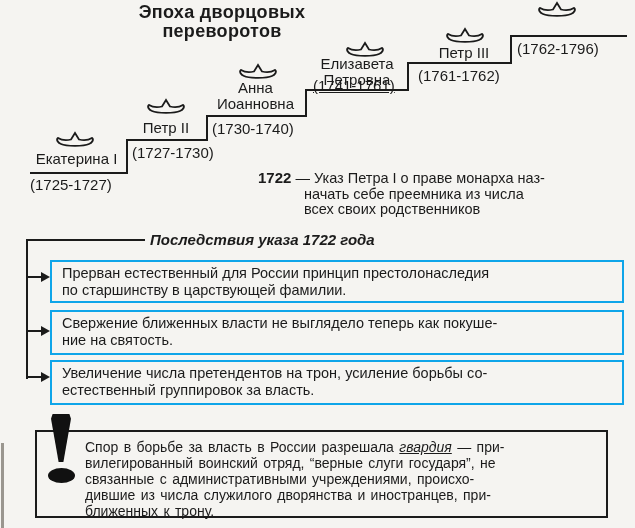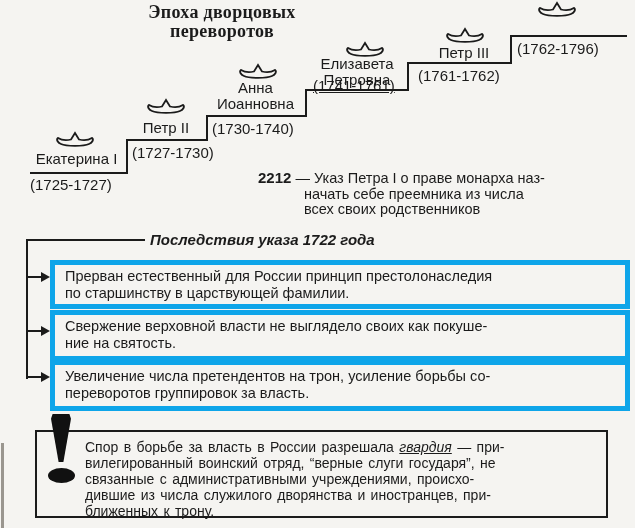--- a/index.html
+++ b/index.html
@@ -11,7 +11,7 @@
   
   .diagram-title{
     position:absolute; left:112px; top:3px; width:220px;
-    text-align:center; font-family:Liberation Serif, serif;
+    text-align:center; font-family:Liberation Sans, sans-serif;
     font-weight:bold; font-size:18px; line-height:19px; letter-spacing:.3px;
   }
   

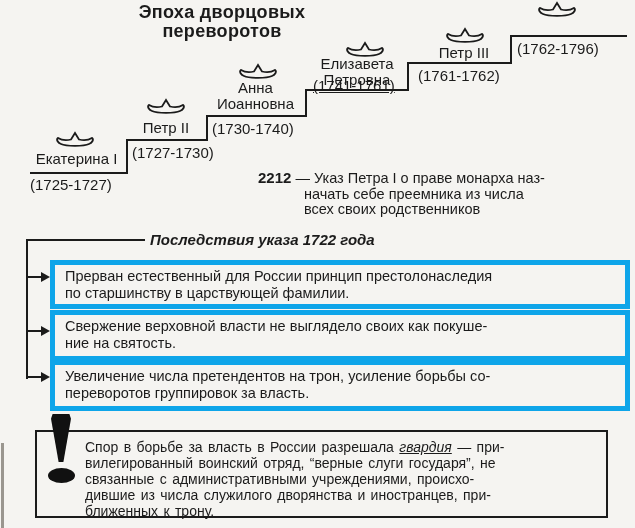--- a/index.html
+++ b/index.html
@@ -150,7 +150,7 @@
   <div class="step-dates sd6">(1762-1796)</div>
 
   <div class="decree">
-    <div><span class="year">2212</span> <span>— Указ Петра I о праве монарха наз-</span></div>
+    <div><span class="year">1722</span> <span>— Указ Петра I о праве монарха наз-</span></div>
     <div class="ind">начать себе преемника из числа</div>
     <div class="ind">всех своих родственников</div>
   </div>

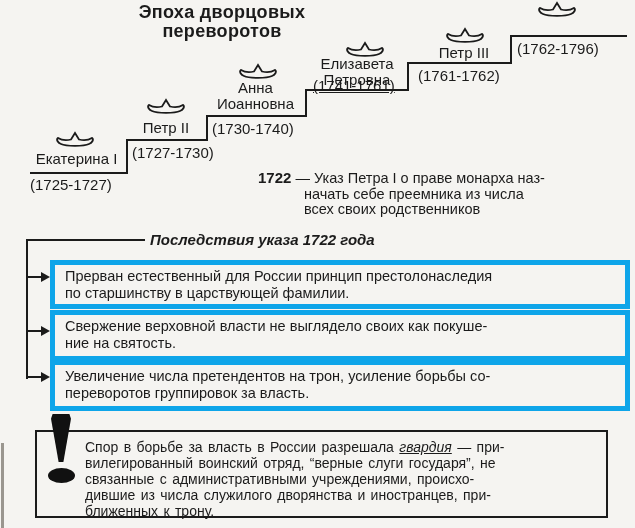--- a/index.html
+++ b/index.html
@@ -63,7 +63,7 @@
   .cons-title{position:absolute; left:150px; top:231px;
               font-weight:bold; font-style:italic; font-size:15px;}
   .cbox{position:absolute; left:50px; width:554px;
-        border:5px solid #0ea5e9; background:#f5f4f1;
+        border:2px solid #0ea5e9; background:#f5f4f1;
         font-size:14.5px; line-height:17px; padding:3px 6px 0 10px;}
   .cbox1{top:260px; height:36px;}
   .cbox2{top:310px; height:38px;}

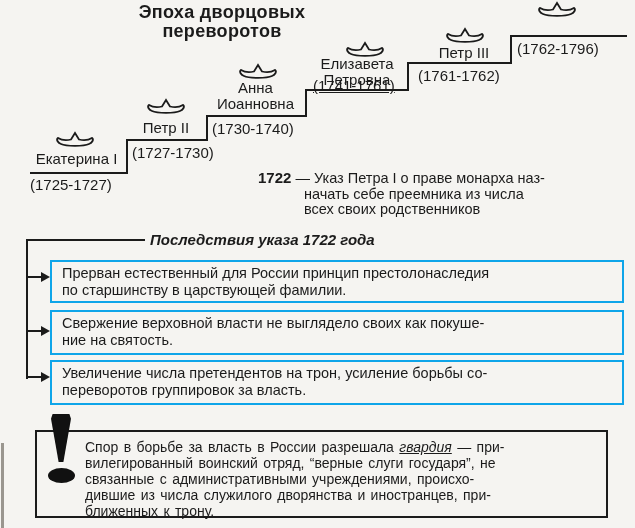--- a/index.html
+++ b/index.html
@@ -170,7 +170,7 @@
     <div>по старшинству в царствующей фамилии.</div>
   </div>
   <div class="cbox cbox2">
-    <div>Свержение верховной власти не выглядело своих как покуше-</div>
+    <div>Свержение ближенных власти не выглядело теперь как покуше-</div>
     <div>ние на святость.</div>
   </div>
   <div class="cbox cbox3">

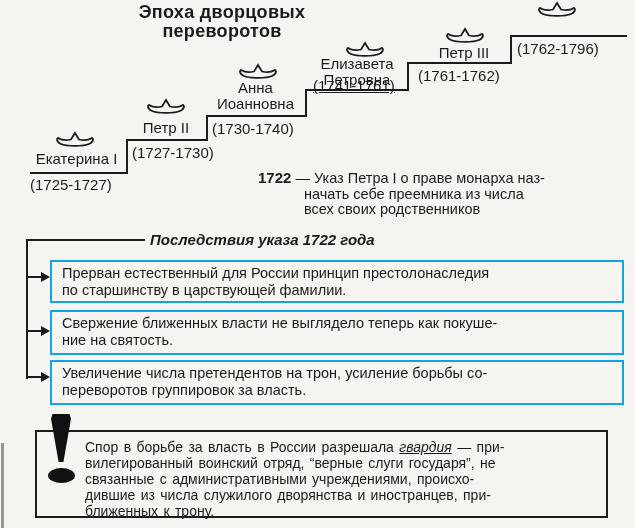--- a/index.html
+++ b/index.html
@@ -175,7 +175,7 @@
   </div>
   <div class="cbox cbox3">
     <div>Увеличение числа претендентов на трон, усиление борьбы со-</div>
-    <div>переворотов группировок за власть.</div>
+    <div>естественный группировок за власть.</div>
   </div>
 
   <div class="note-box">

